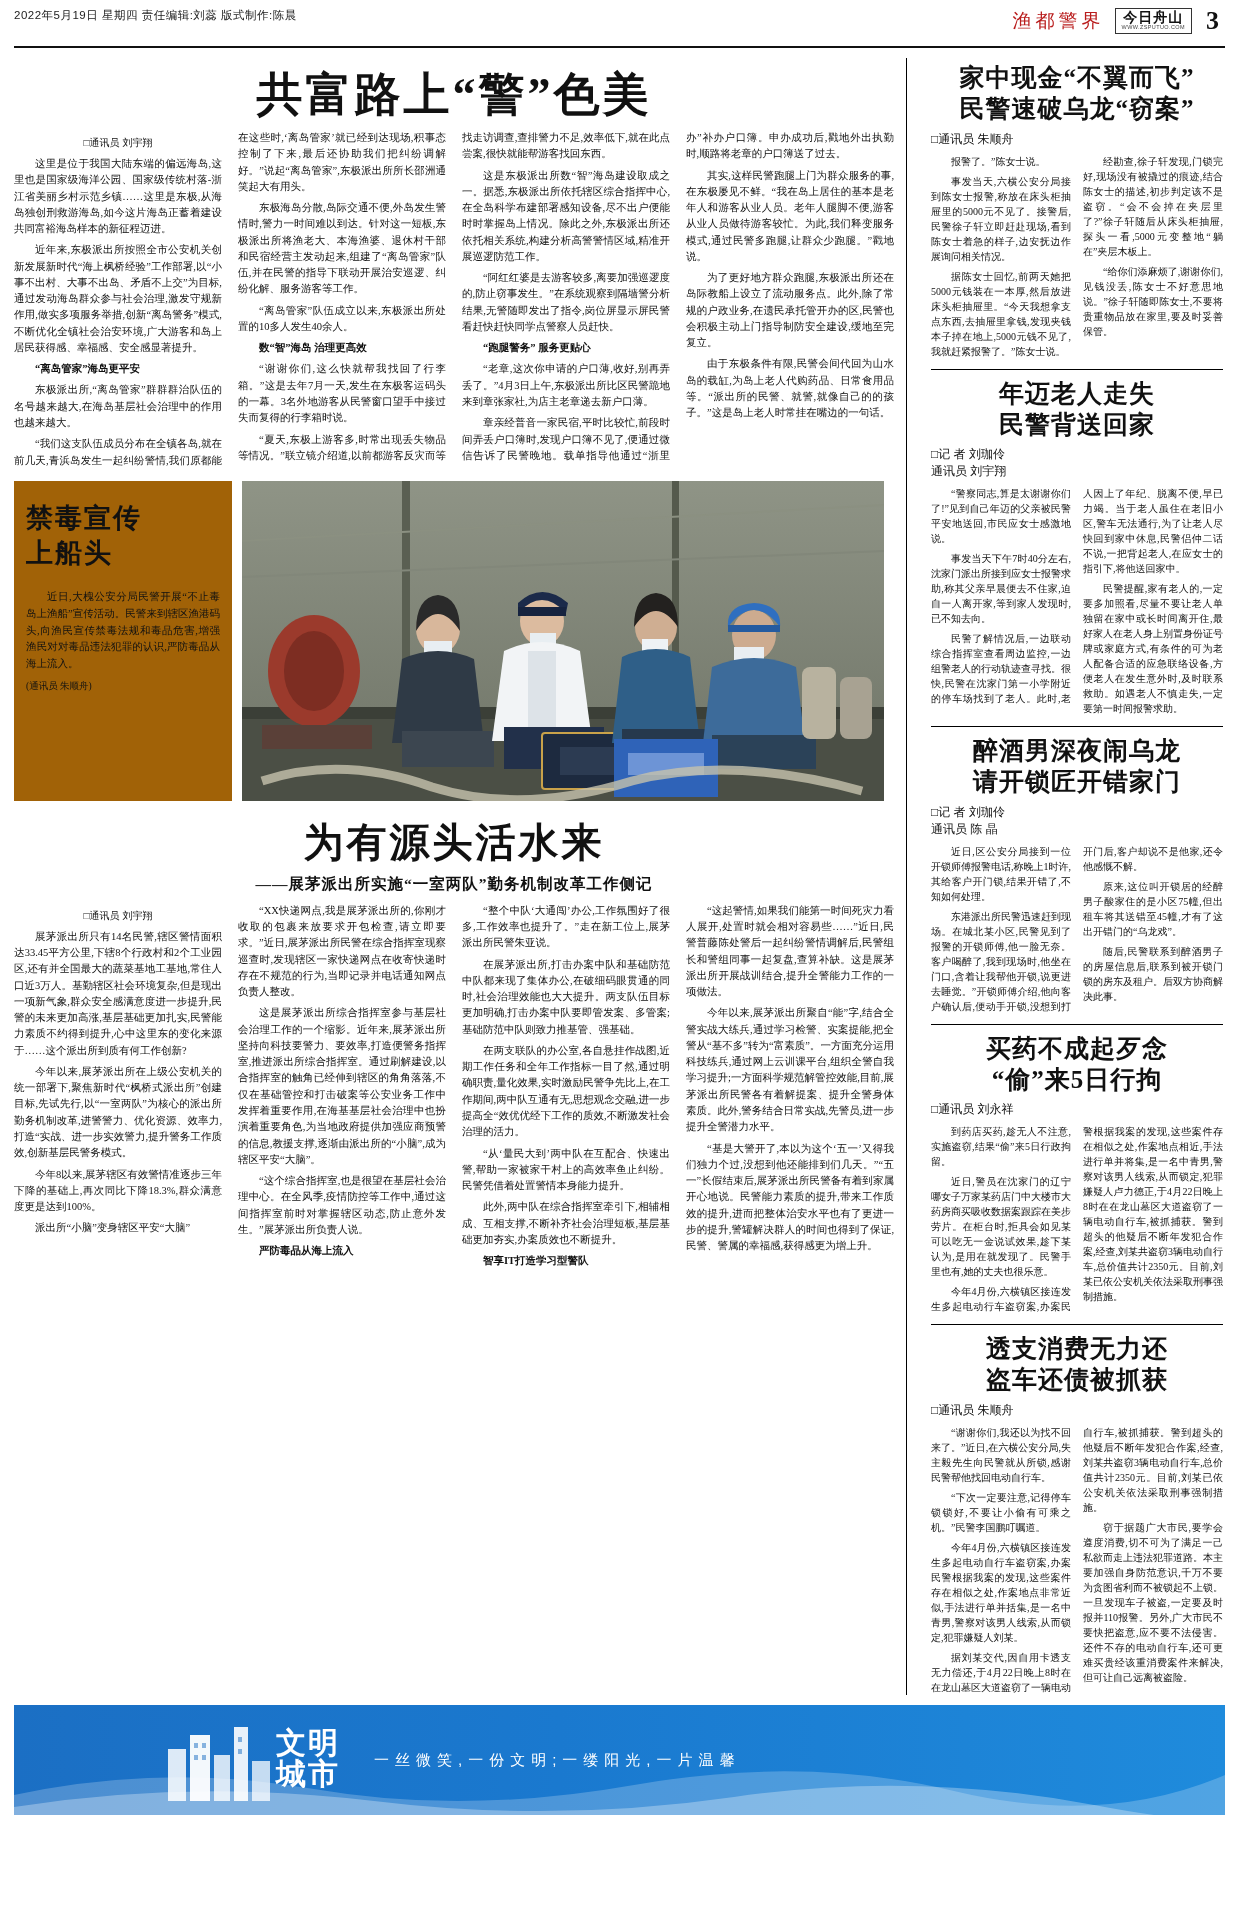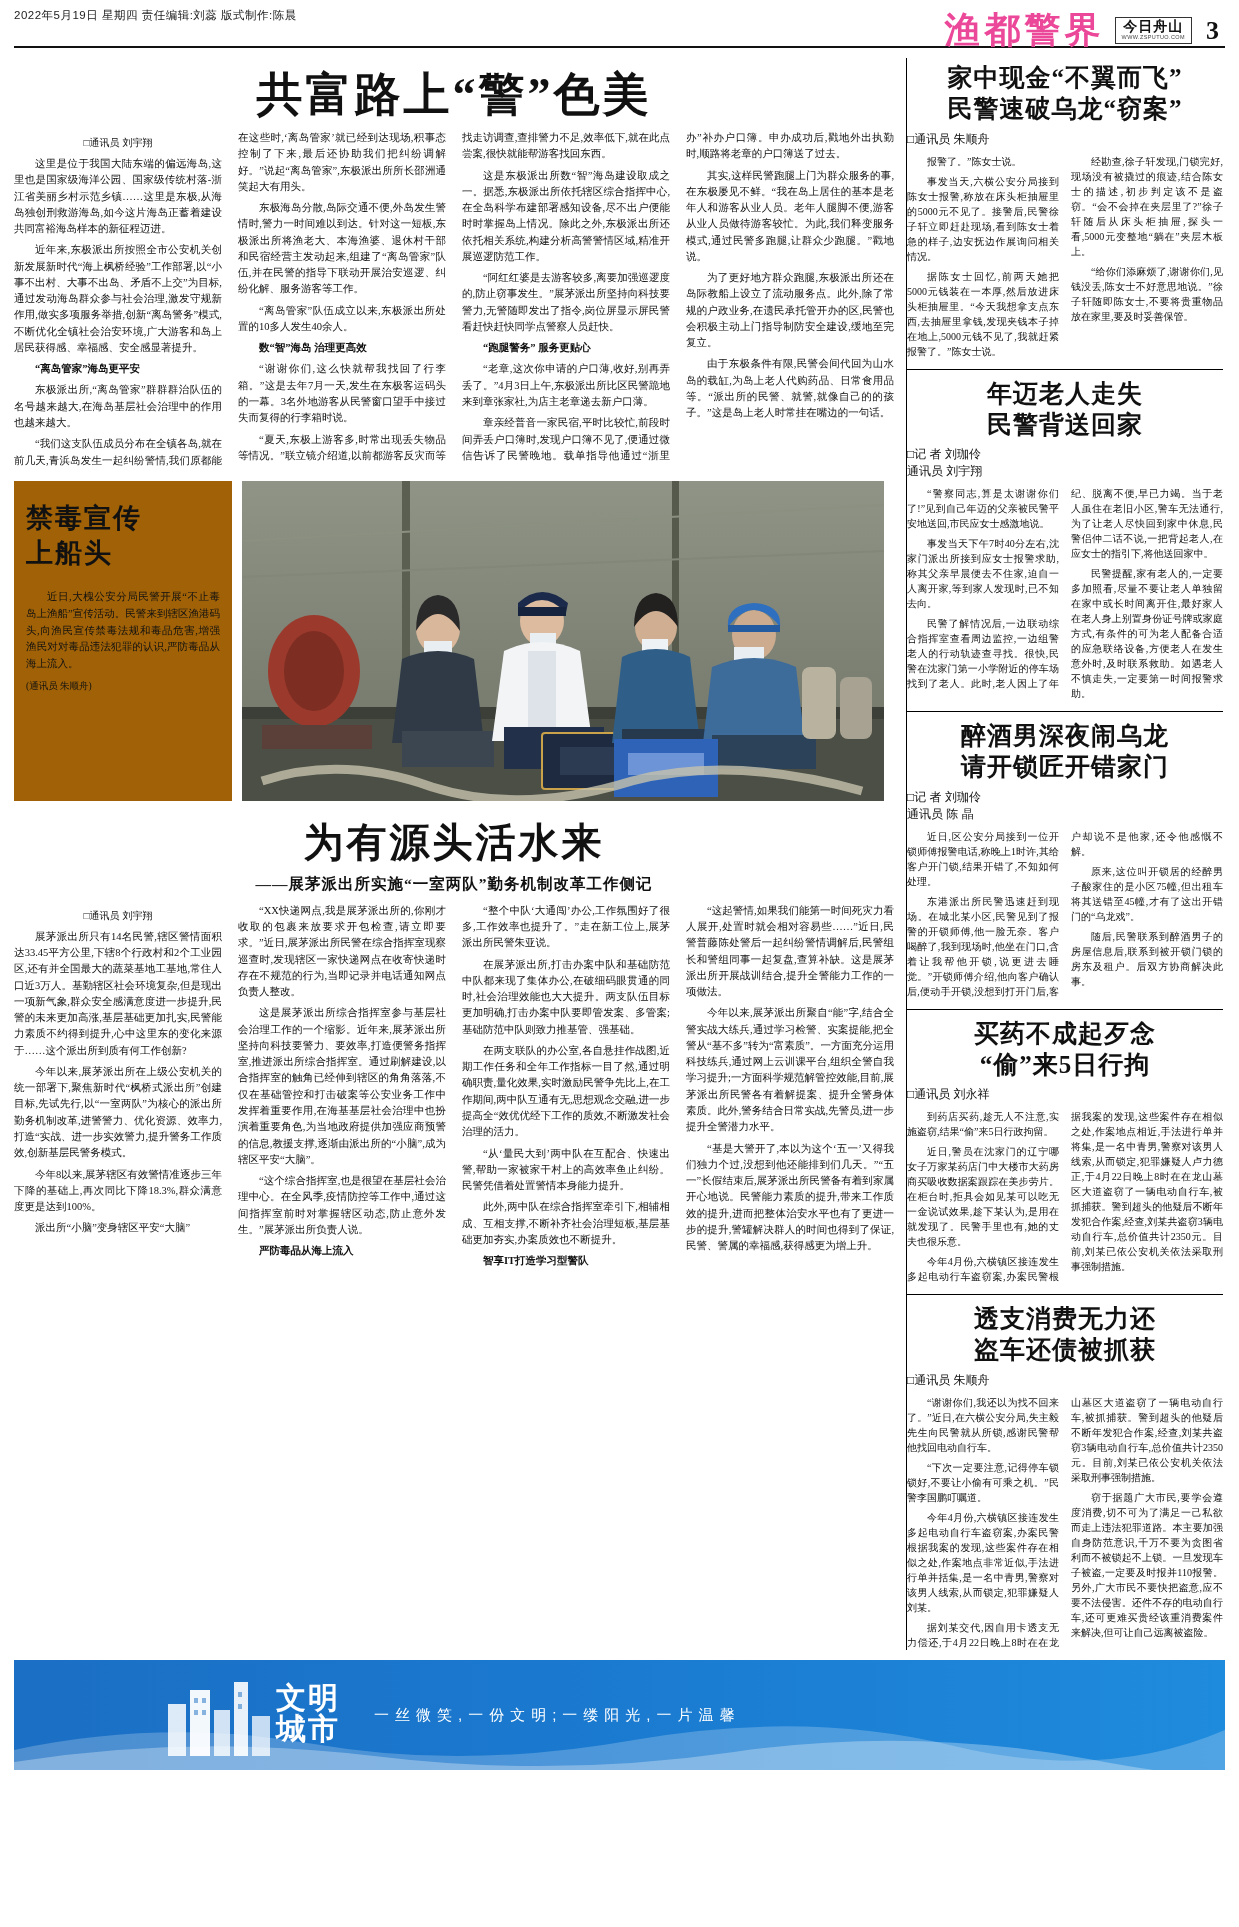--- a/index.html
+++ b/index.html
@@ -20,7 +20,7 @@
     font-family:"Liberation Sans","DejaVu Sans",sans-serif;}
   .masthead-right{display:flex;align-items:center;gap:10px;}
   .section-title{
-    font-size:36px;font-weight:bold;letter-spacing:4px;color:#ec4899;
+    font-size:19px;font-weight:normal;letter-spacing:4px;color:#b91c1c;
     font-family:"Liberation Serif","DejaVu Serif",serif;
   }
   .logo-box{

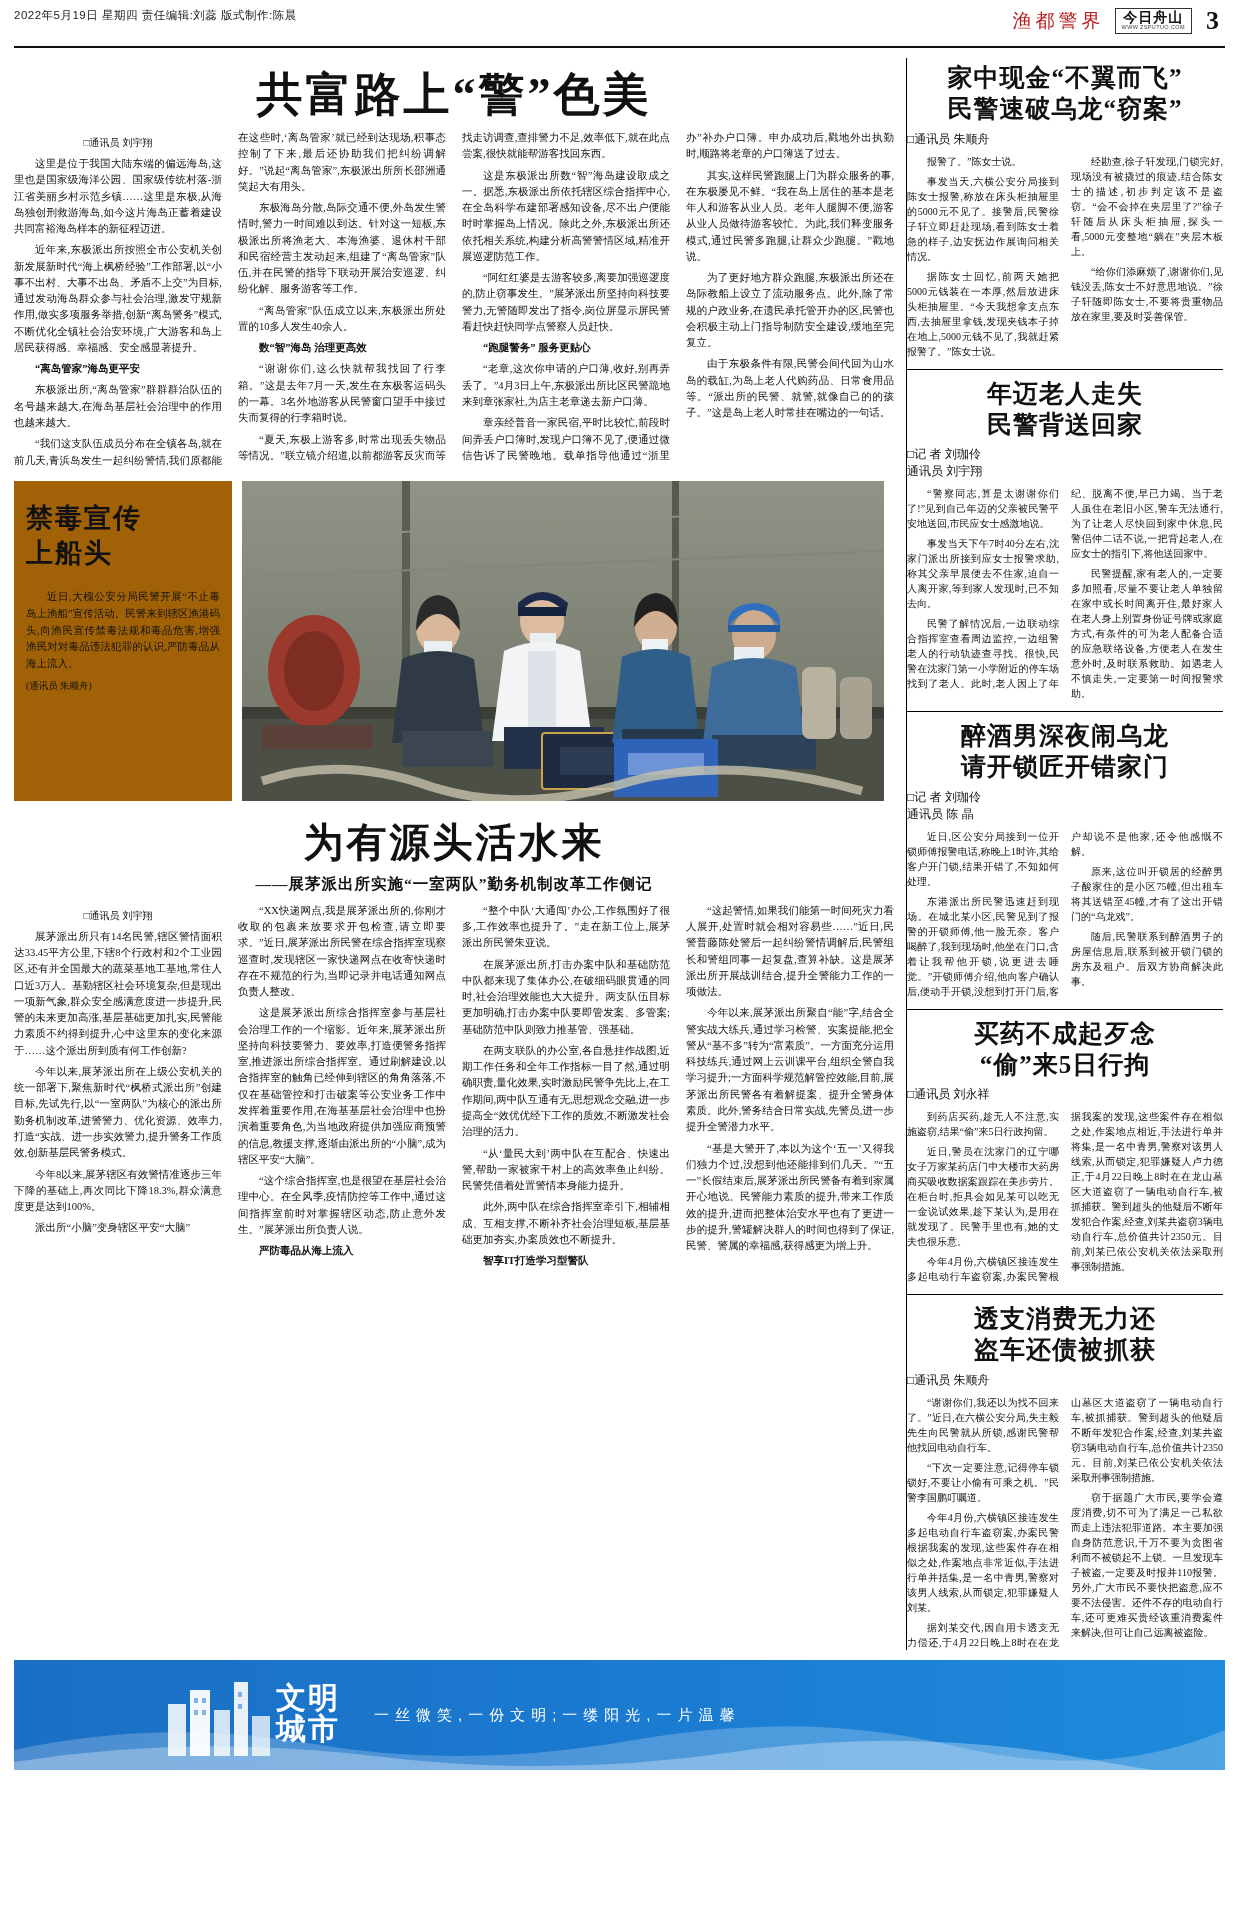--- a/index.html
+++ b/index.html
@@ -35,7 +35,7 @@
   
   .body-wrap{display:flex;padding:10px 14px 0 14px;box-sizing:border-box;gap:12px;}
   .col-left{width:880px;}
-  .col-right{width:317px;border-left:1px solid #000;padding-left:0;box-sizing:border-box;}
+  .col-right{width:317px;border-left:1px solid #000;padding-left:24px;box-sizing:border-box;}
 
   
   h1.main-head{

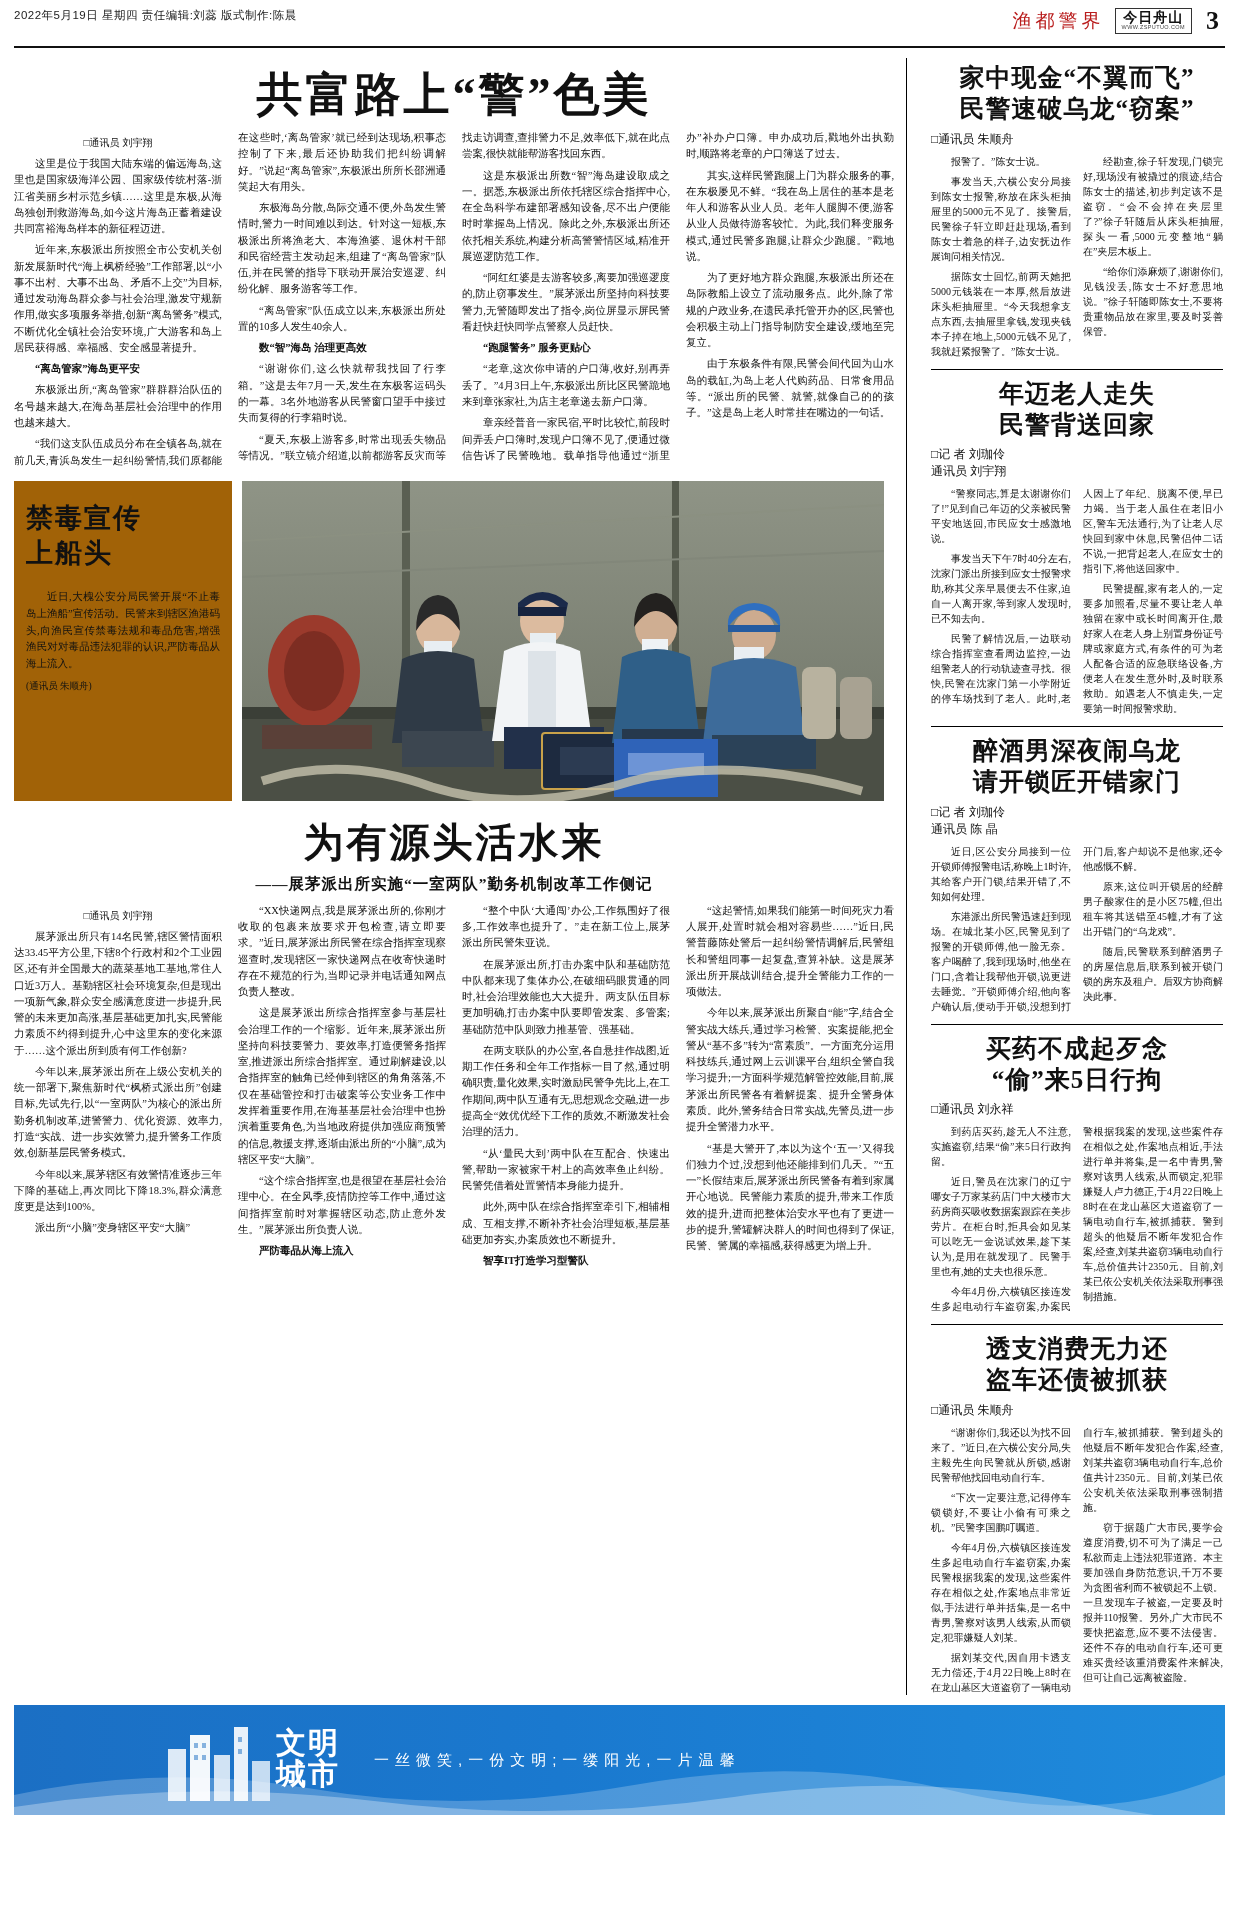--- a/index.html
+++ b/index.html
@@ -143,7 +143,7 @@
             <p class="">“谢谢你们,这么快就帮我找回了行李箱。”这是去年7月一天,发生在东极客运码头的一幕。3名外地游客从民警窗口望手中接过失而复得的行李箱时说。</p>
             <p class="">“夏天,东极上游客多,时常出现丢失物品等情况。”联立镜介绍道,以前都游客反灾而等找走访调查,查排警力不足,效率低下,就在此点尝案,很快就能帮游客找回东西。</p>
             <p class="">这是东极派出所数“智”海岛建设取成之一。据悉,东极派出所依托辖区综合指挥中心,在全岛科学布建部署感知设备,尽不出户便能时时掌握岛上情况。除此之外,东极派出所还依托相关系统,构建分析高警警情区域,精准开展巡逻防范工作。</p>
-            <p class="">“阿红红婆是去游客较多,离要加强巡逻度的,防止窃事发生。”展茅派出所坚持向科技要警力,无警随即发出了指令,岗位屏显示屏民警看赶快赶快同学点警察人员赶快。</p>
+            <p class="">“阿红红婆是去游客较多,离要加强巡逻度的,防止窃事发生。”在系统观察到隔墙警分析结果,无警随即发出了指令,岗位屏显示屏民警看赶快赶快同学点警察人员赶快。</p>
             <p class="sub-sec">“跑腿警务” 服务更贴心</p>
             <p class="">“老章,这次你申请的户口薄,收好,别再弄丢了。”4月3日上午,东极派出所比区民警跪地来到章张家社,为店主老章递去新户口薄。</p>
             <p class="">章亲经普音一家民宿,平时比较忙,前段时间弄丢户口簿时,发现户口簿不见了,便通过微信告诉了民警晚地。载单指导他通过“浙里办”补办户口簿。申办成功后,戳地外出执勤时,顺路将老章的户口簿送了过去。</p>

